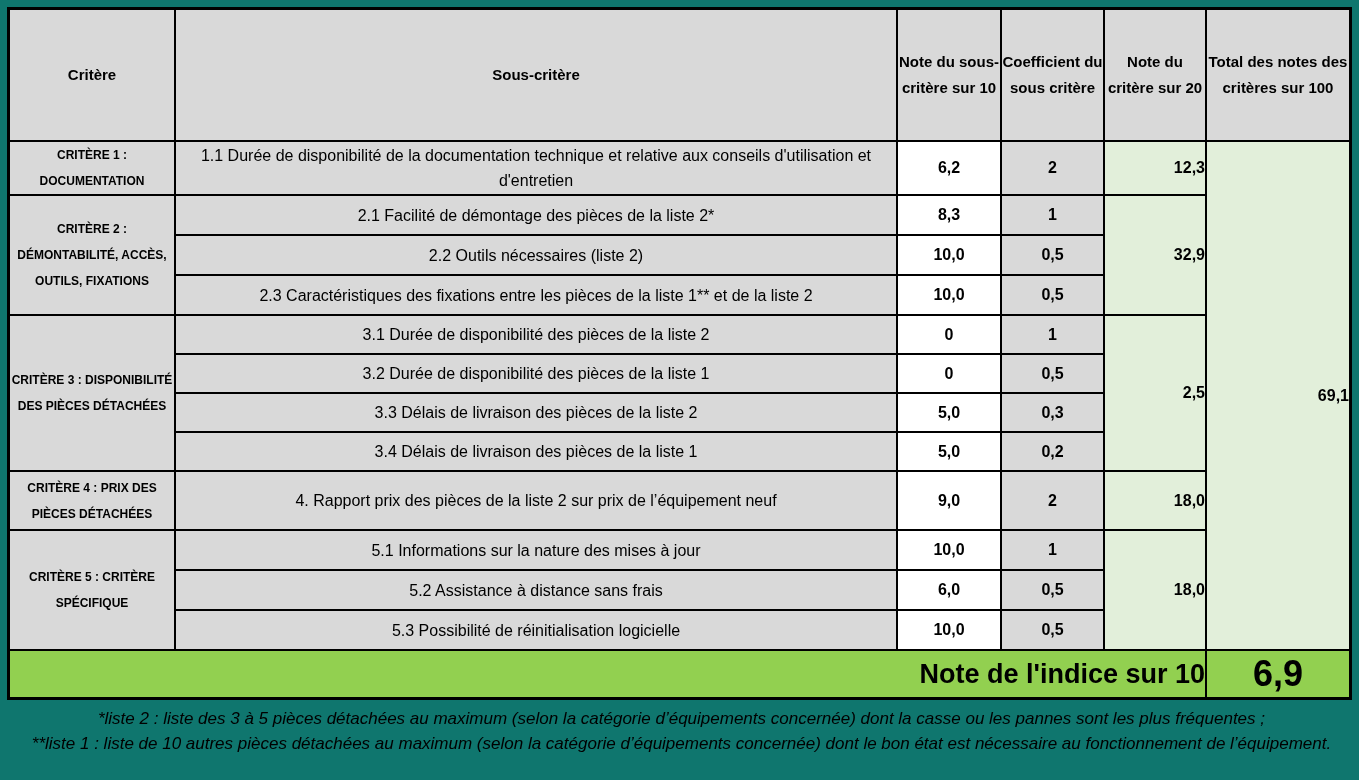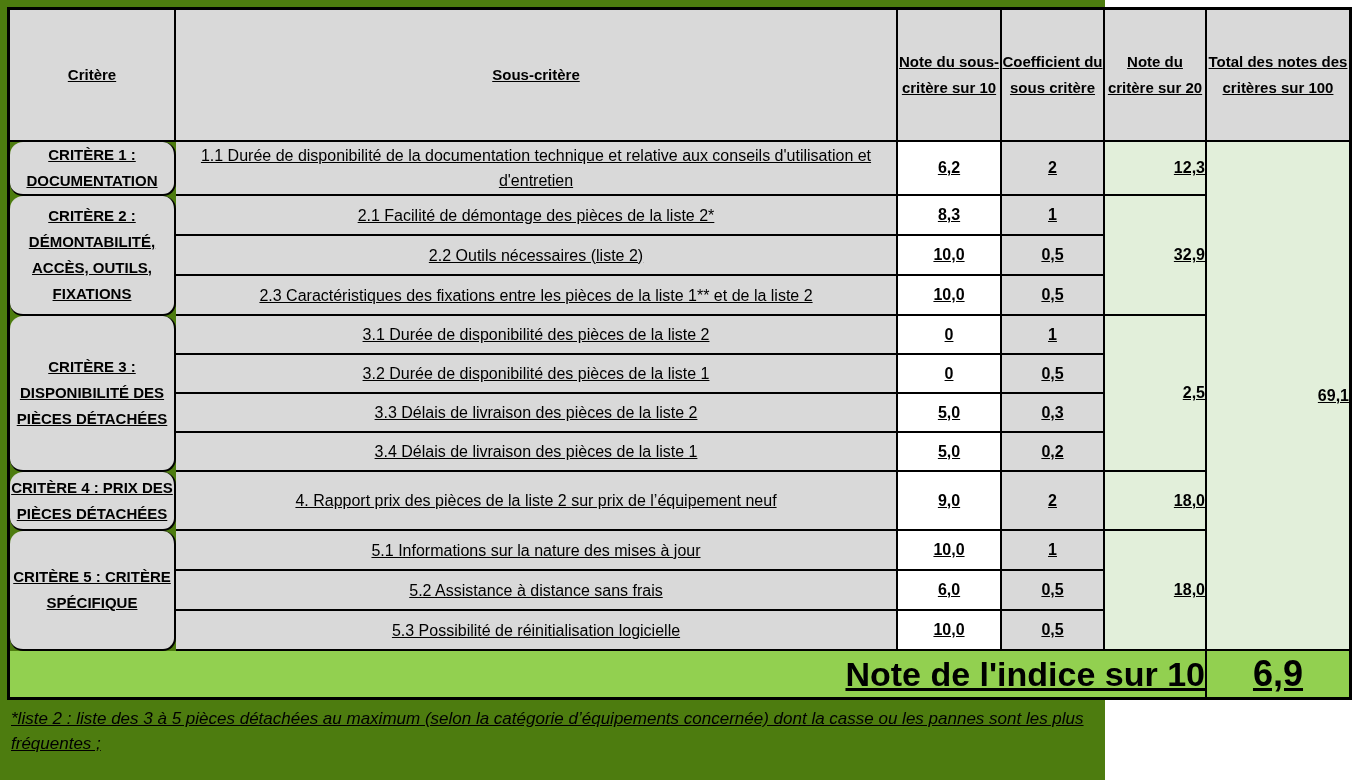--- a/index.html
+++ b/index.html
@@ -10,12 +10,11 @@
     color: #000000;
   }
   .page {
-    width: 1105px;
+    width: 1359px;
     height: 780px;
-    background: #4d7c0f;
+    background: #0f766e;
     box-sizing: border-box;
     padding: 7px 7px 0 7px;
-    text-decoration: underline;
   }
   table.grid {
     border-collapse: separate;

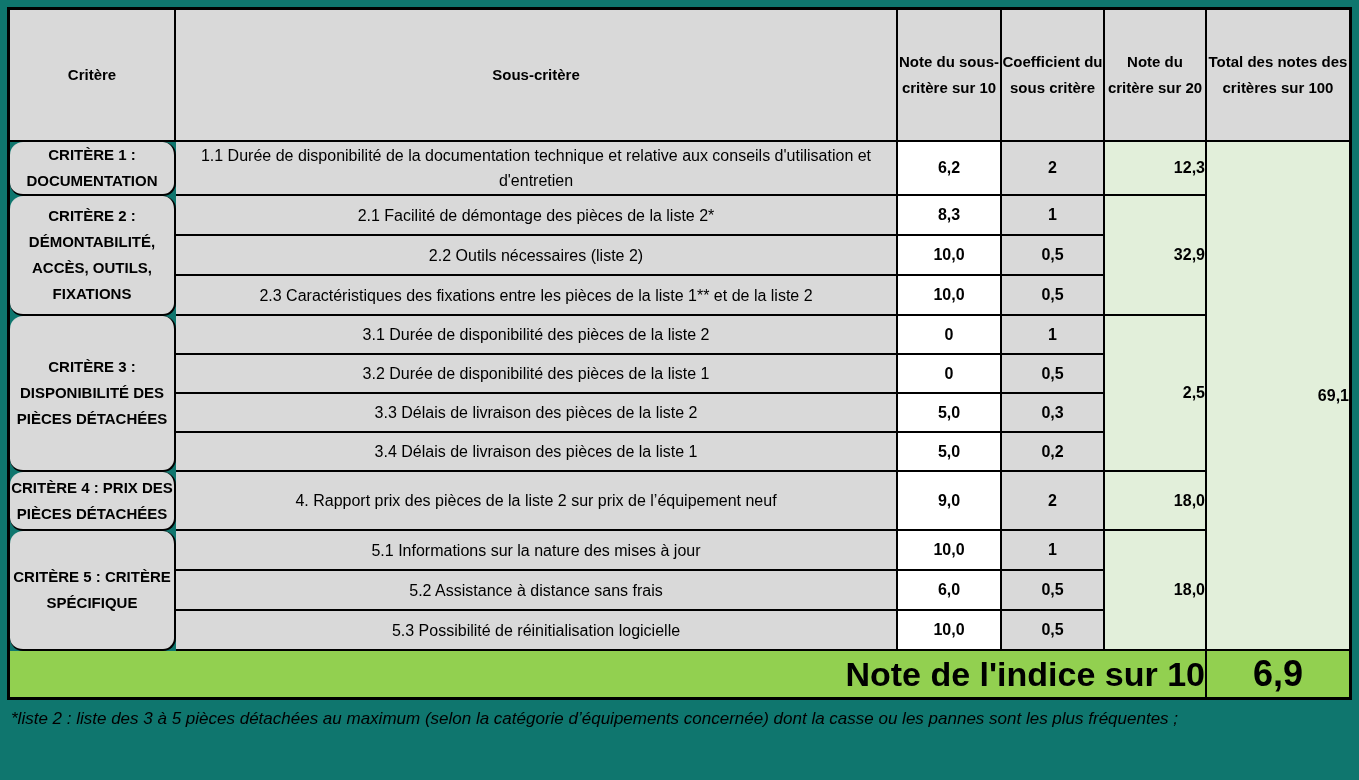--- a/index.html
+++ b/index.html
@@ -45,11 +45,10 @@
   td.crit {
     background: #d9d9d9;
     font-weight: bold;
-    font-size: 15px;
+    font-size: 12px;
     line-height: 26px;
     text-align: center;
     padding: 2px 3px;
-    border-radius: 13px;
   }
   td.sub {
     background: #d9d9d9;

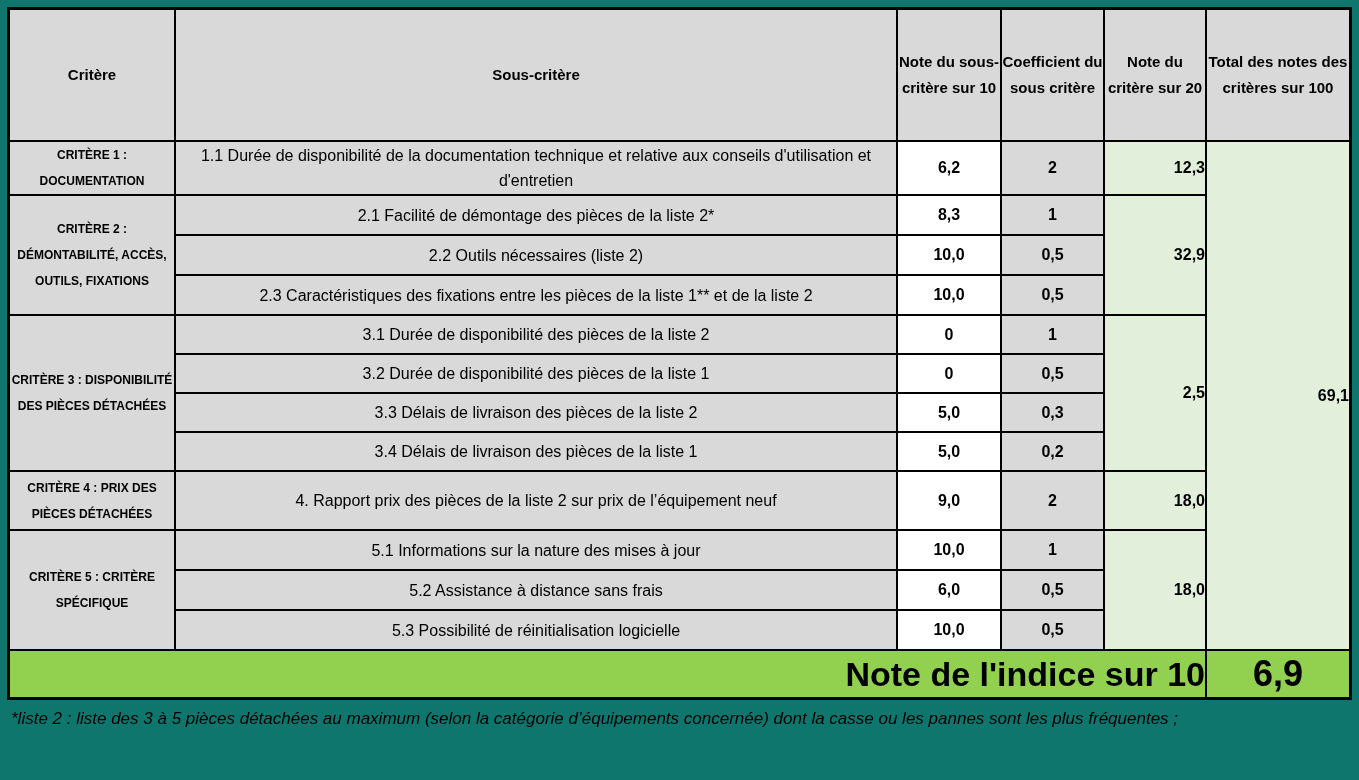--- a/index.html
+++ b/index.html
@@ -80,7 +80,7 @@
   td.flabel {
     background: #92d050;
     font-weight: bold;
-    font-size: 34px;
+    font-size: 27px;
     text-align: right;
     padding-right: 45px;
   }

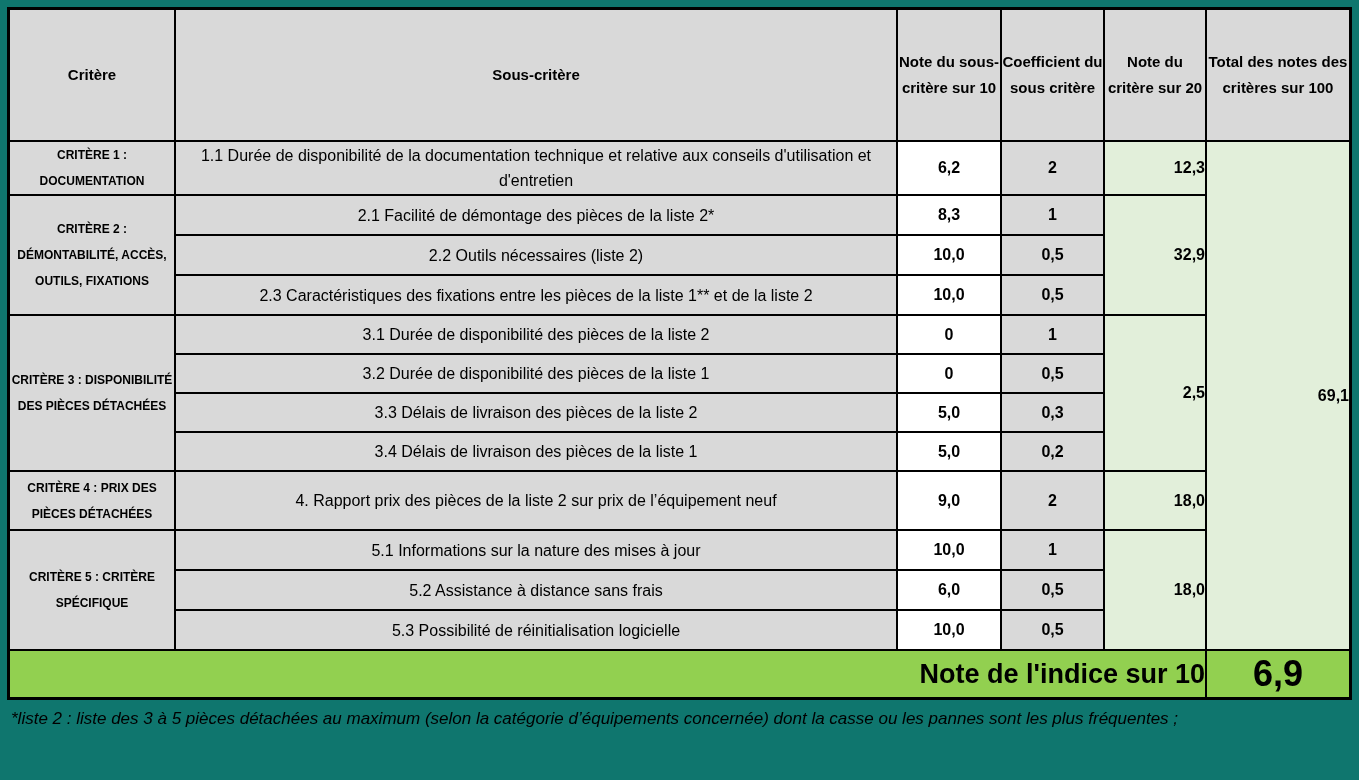--- a/index.html
+++ b/index.html
@@ -99,6 +99,7 @@
     font-size: 17px;
     line-height: 25px;
     color: #000000;
+    text-align: center;
   }
 </style>
 </head>

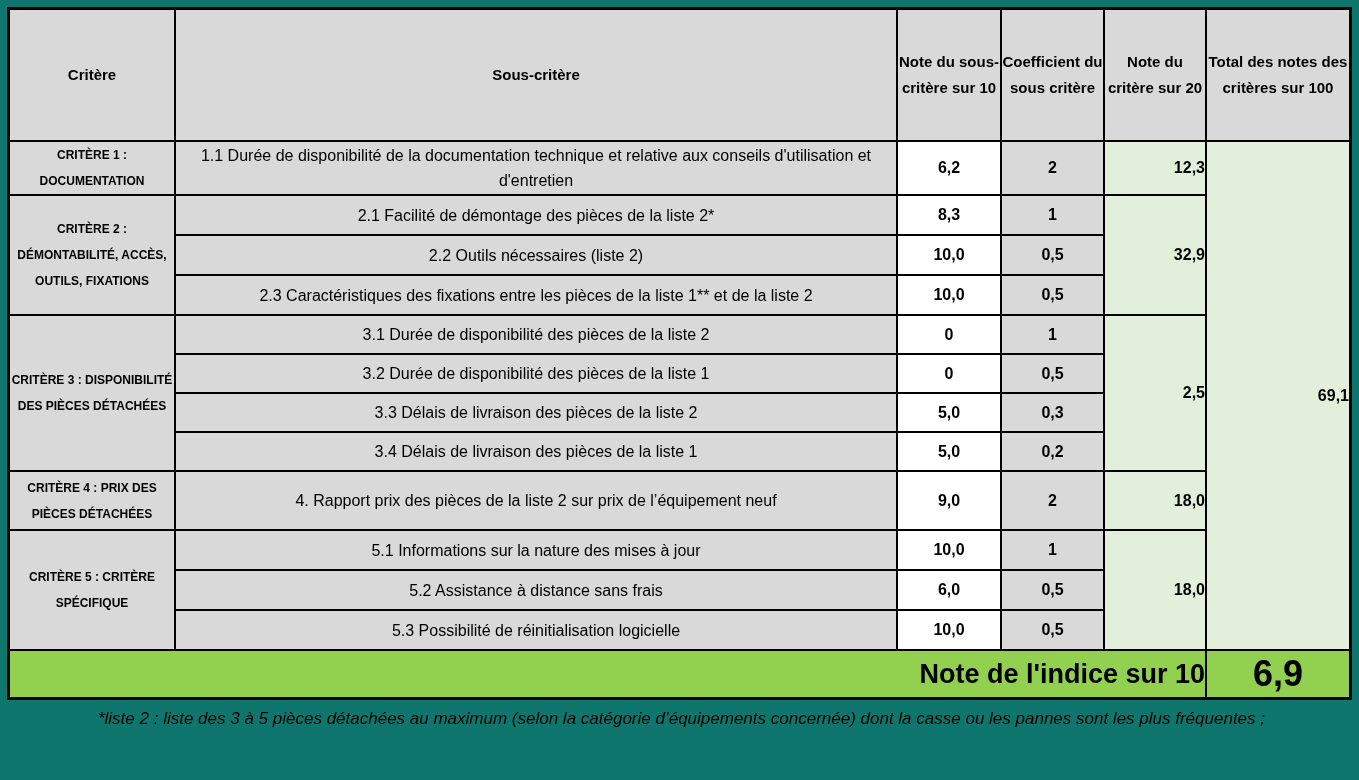--- a/index.html
+++ b/index.html
@@ -212,6 +212,7 @@
 
   <div class="footnotes">
     <div class="footnote">*liste 2 : liste des 3 à 5 pièces détachées au maximum (selon la catégorie d’équipements concernée) dont la casse ou les pannes sont les plus fréquentes ;</div>
+    <div class="footnote">**liste 1 : liste de 10 autres pièces détachées au maximum (selon la catégorie d’équipements concernée) dont le bon état est nécessaire au fonctionnement de l’équipement.</div>
   </div>
 
 </div>

